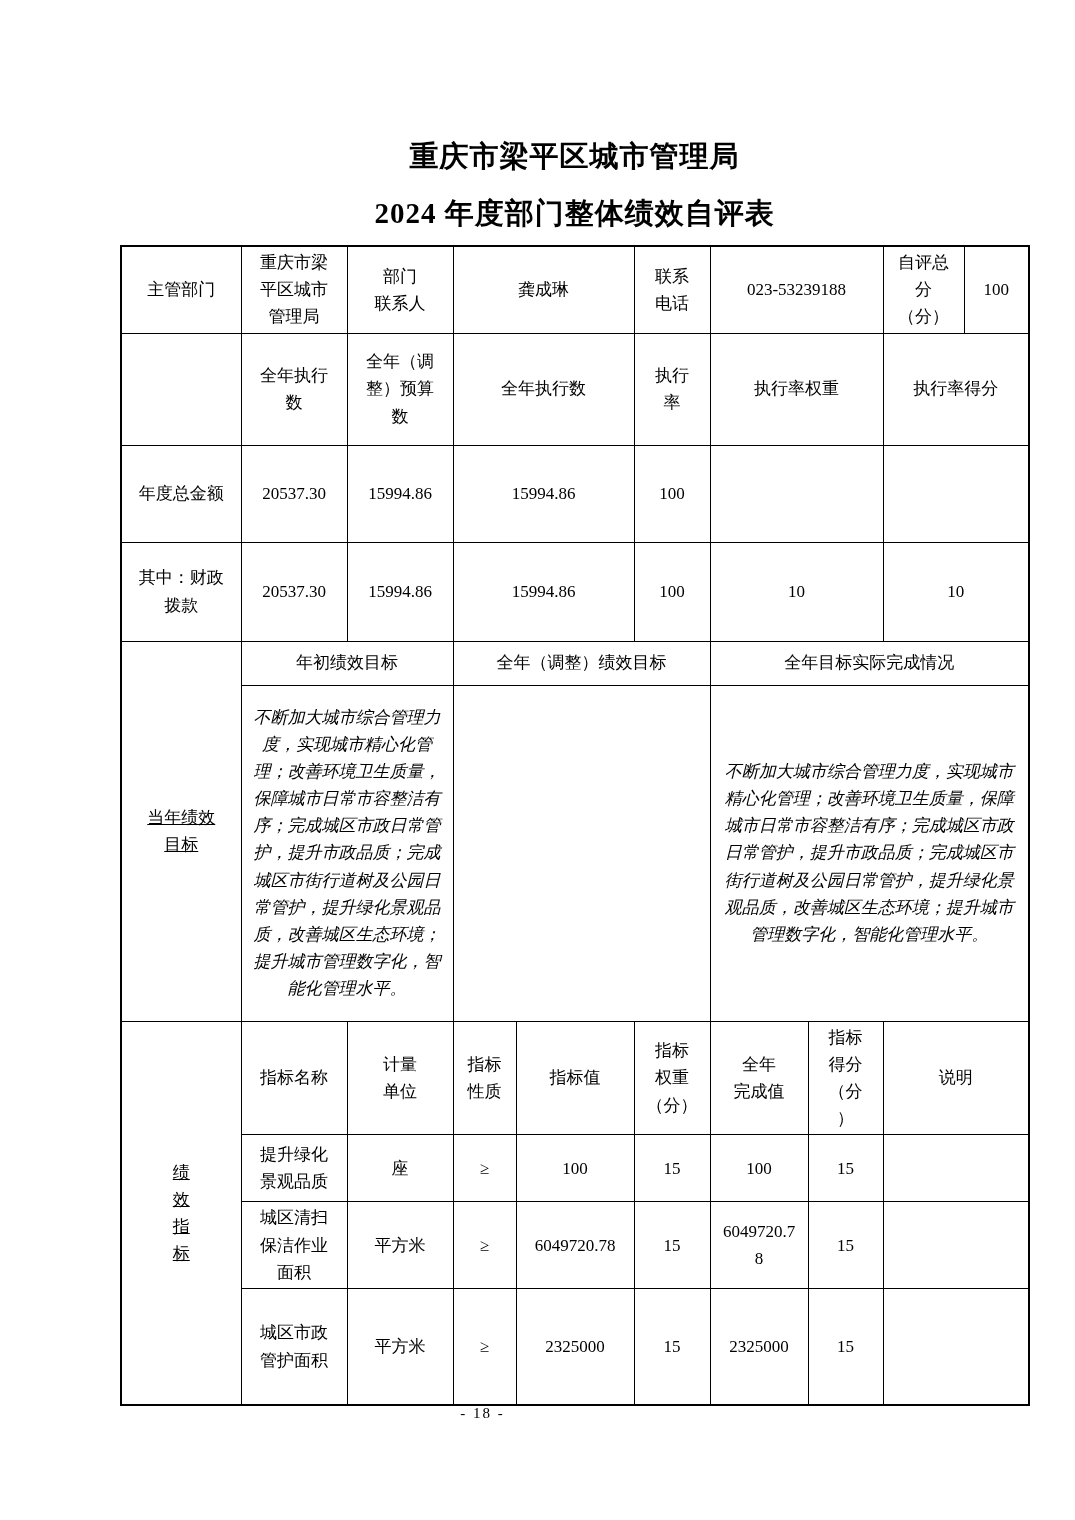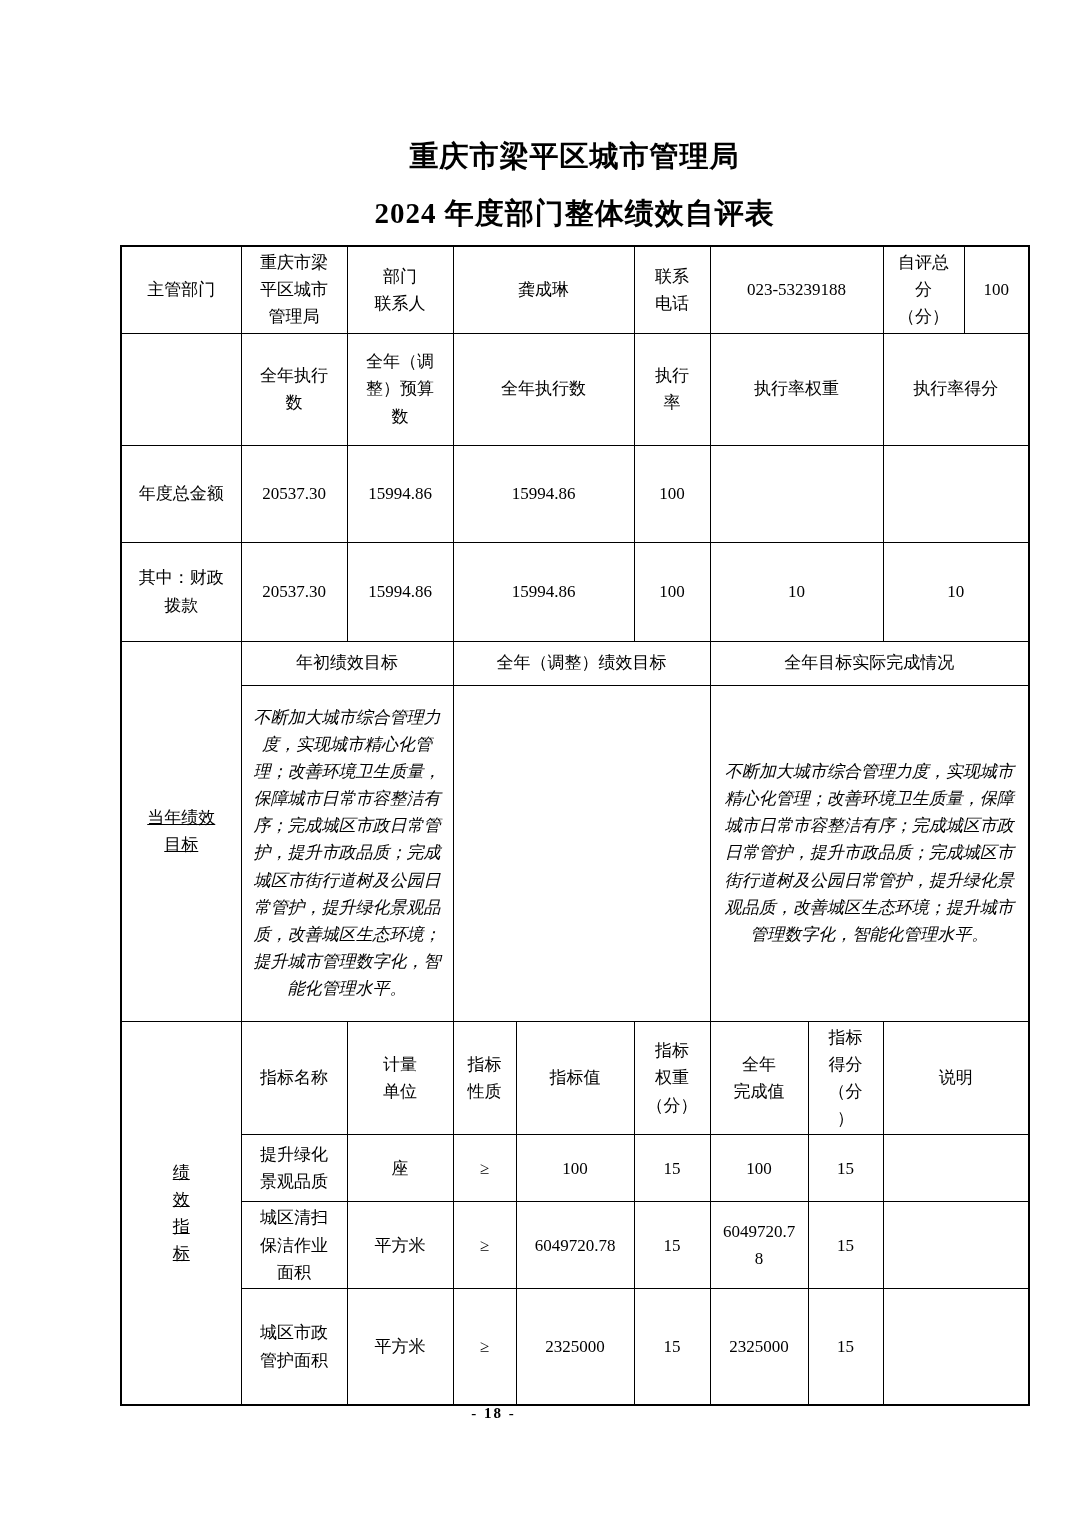--- a/index.html
+++ b/index.html
@@ -58,13 +58,12 @@
   td.section-label { line-height: 1.7; text-decoration: underline; }
   .page-number {
     position: absolute;
-    left: 12px;
+    left: 1px;
     width: 963px;
     top: 1405px;
     text-align: center;
     font-size: 15px;
     letter-spacing: 2px;
-    font-weight: bold;
   }
 </style>
 </head>

